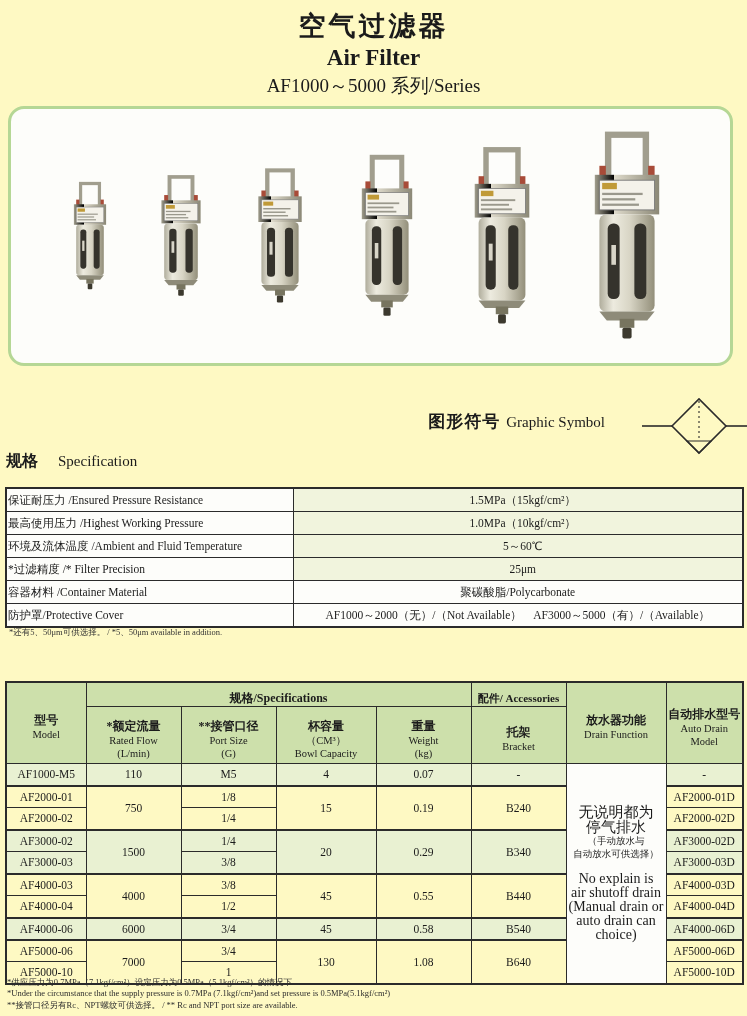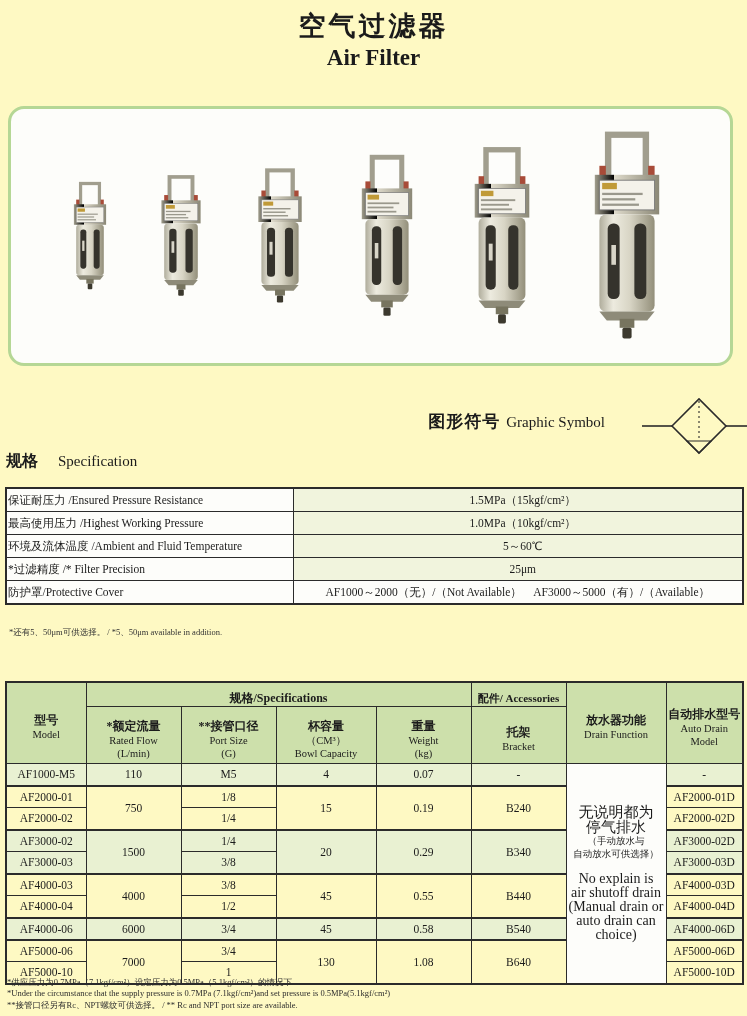--- a/index.html
+++ b/index.html
@@ -111,6 +111,7 @@
   <div class="title-block">
     <div class="t-cn">空气过滤器</div>
     <div class="t-en">Air Filter</div>
+    <div class="t-series">AF1000～5000 系列/Series</div>
   </div>
 
   <div class="photo-box">

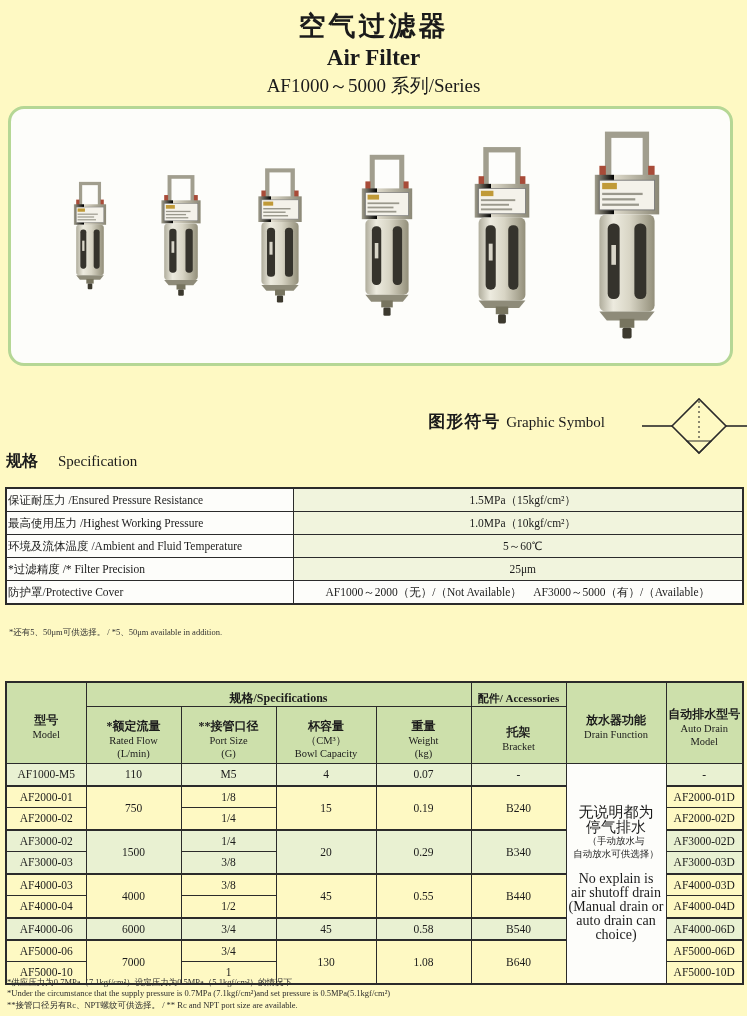--- a/index.html
+++ b/index.html
@@ -177,6 +177,10 @@
         <td class="val tintA">25μm</td>
       </tr>
       <tr>
+        <td class="lab">容器材料 /Container Material</td>
+        <td class="val">聚碳酸脂/Polycarbonate</td>
+      </tr>
+      <tr>
         <td class="lab">防护罩/Protective Cover</td>
         <td class="val">AF1000～2000（无）/（Not Available）　AF3000～5000（有）/（Available）</td>
       </tr>

